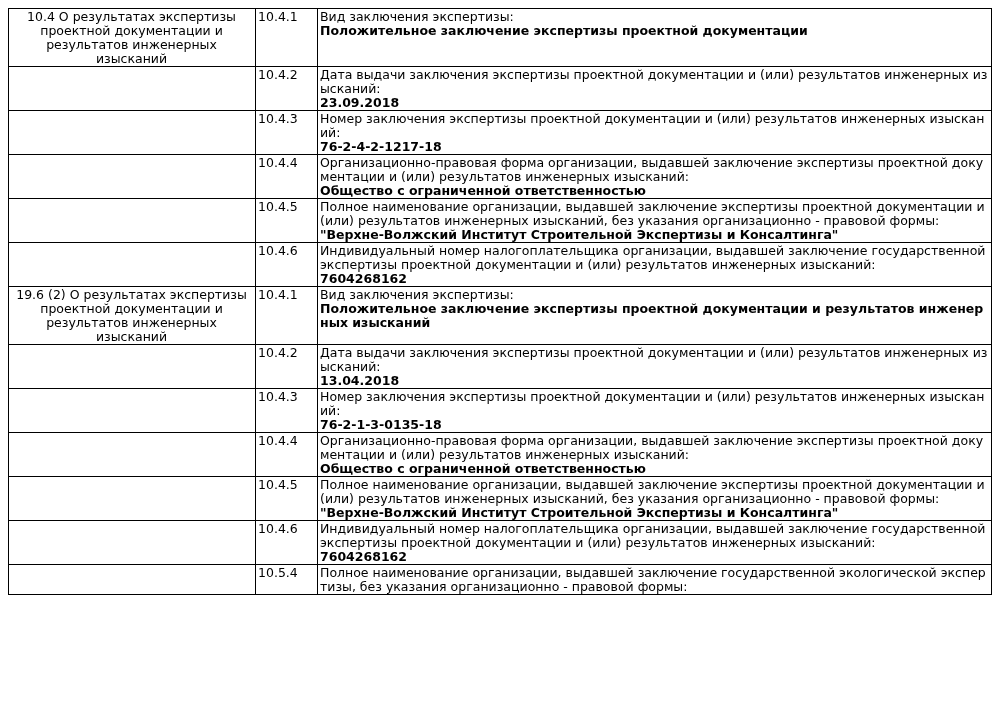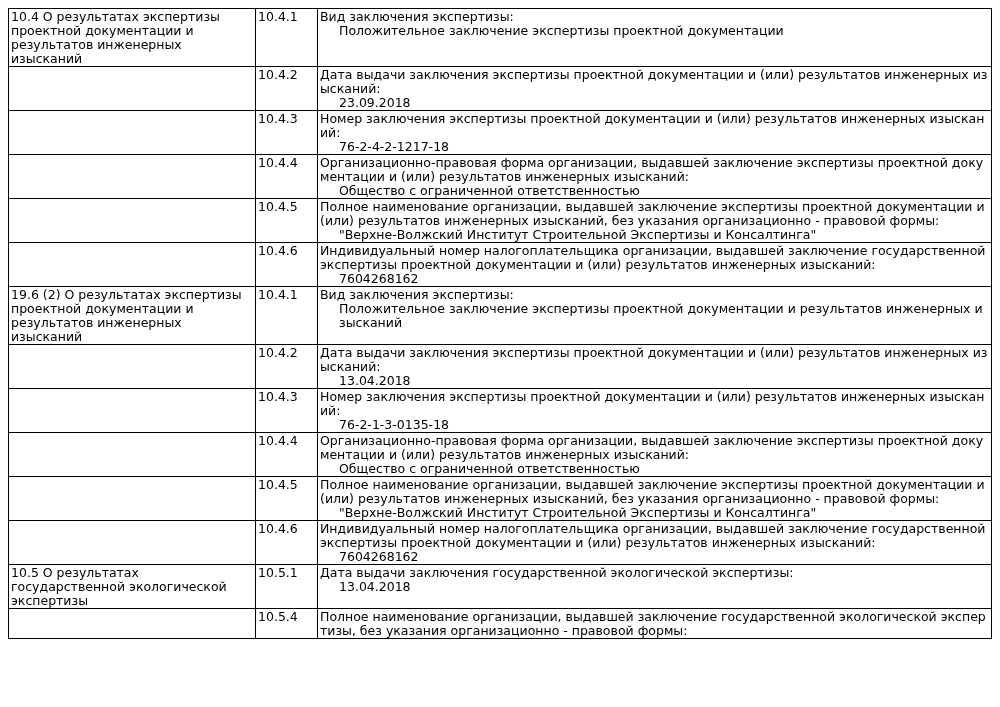--- a/index.html
+++ b/index.html
@@ -32,6 +32,7 @@
   }
   td.cell-section {
     word-wrap: break-word;
+    text-align: center;
   }
   td.cell-num {
     vertical-align: middle;

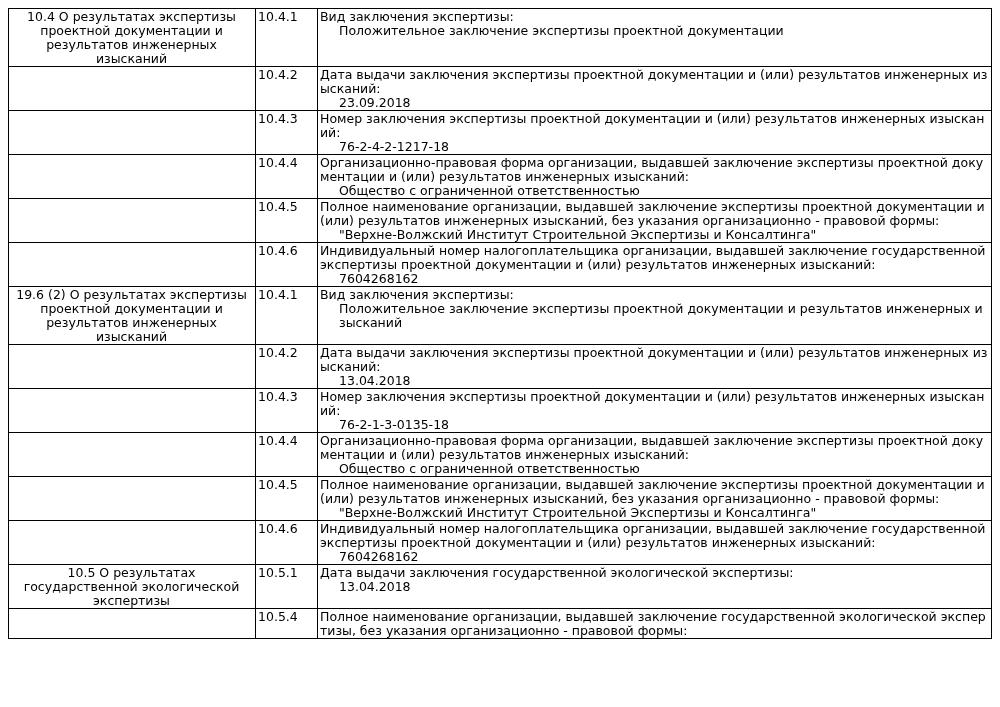--- a/index.html
+++ b/index.html
@@ -41,8 +41,7 @@
     word-break: break-all;
   }
   .field-value {
-    font-weight: normal;
-    margin-left: 19px;
+    font-weight: bold;
   }
 </style>
 </head>

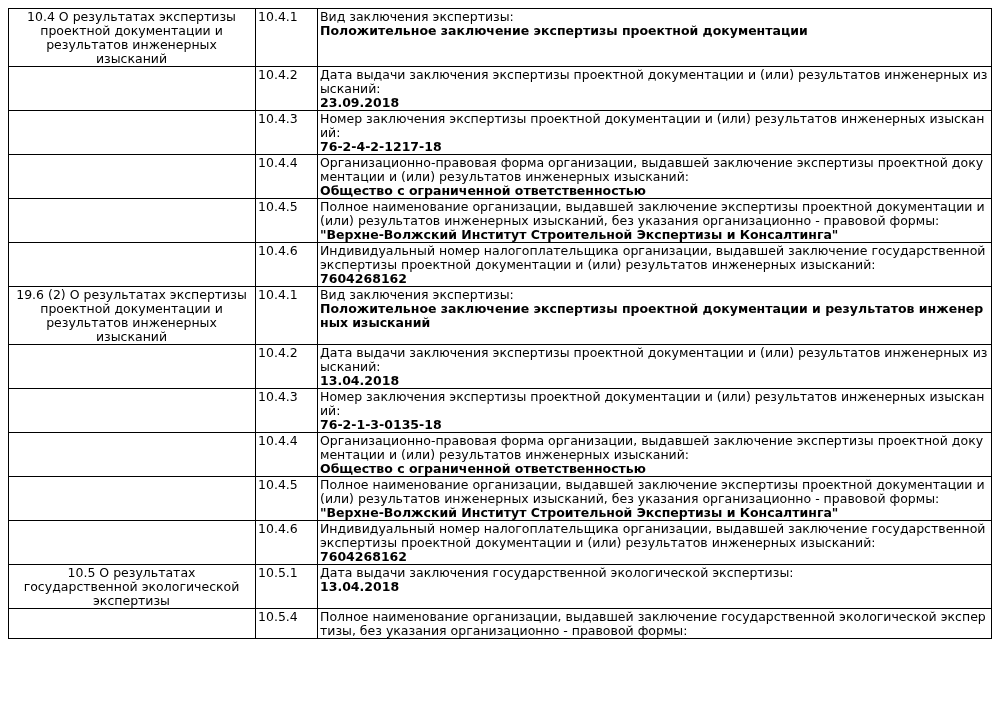--- a/index.html
+++ b/index.html
@@ -152,14 +152,6 @@
           </td>
         </tr>
         <tr>
-          <td class="cell-section">10.5 О результатах государственной экологической экспертизы</td>
-          <td class="cell-num">10.5.1</td>
-          <td class="cell-content">
-            <div class="field-label">Дата выдачи заключения государственной экологической экспертизы:</div>
-            <div class="field-value">13.04.2018</div>
-          </td>
-        </tr>
-        <tr>
           <td class="cell-section"></td>
           <td class="cell-num">10.5.4</td>
           <td class="cell-content">

